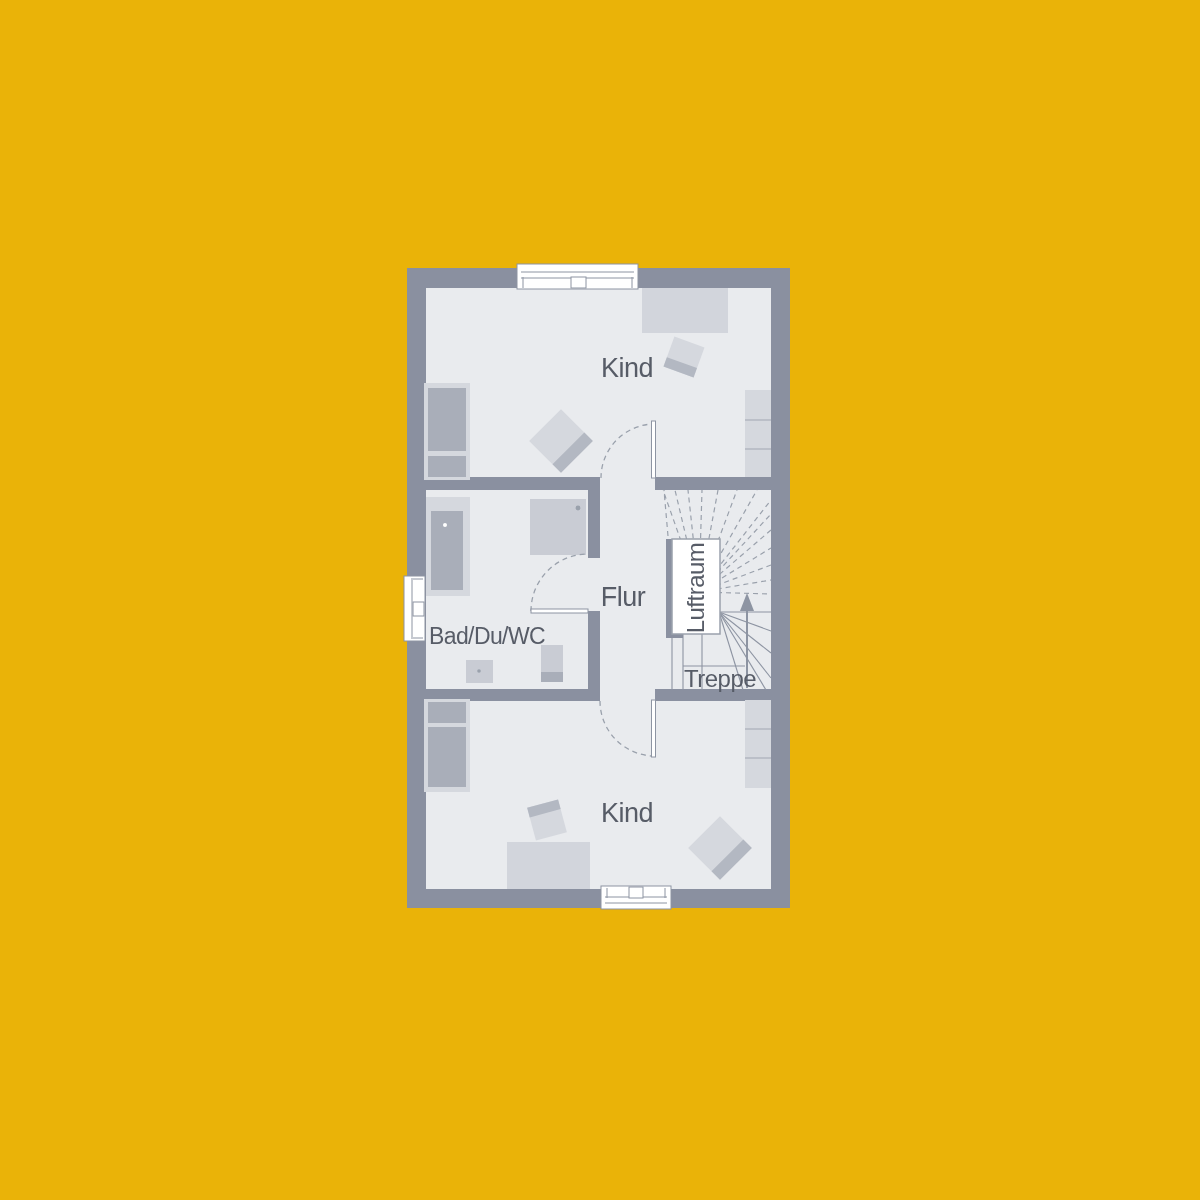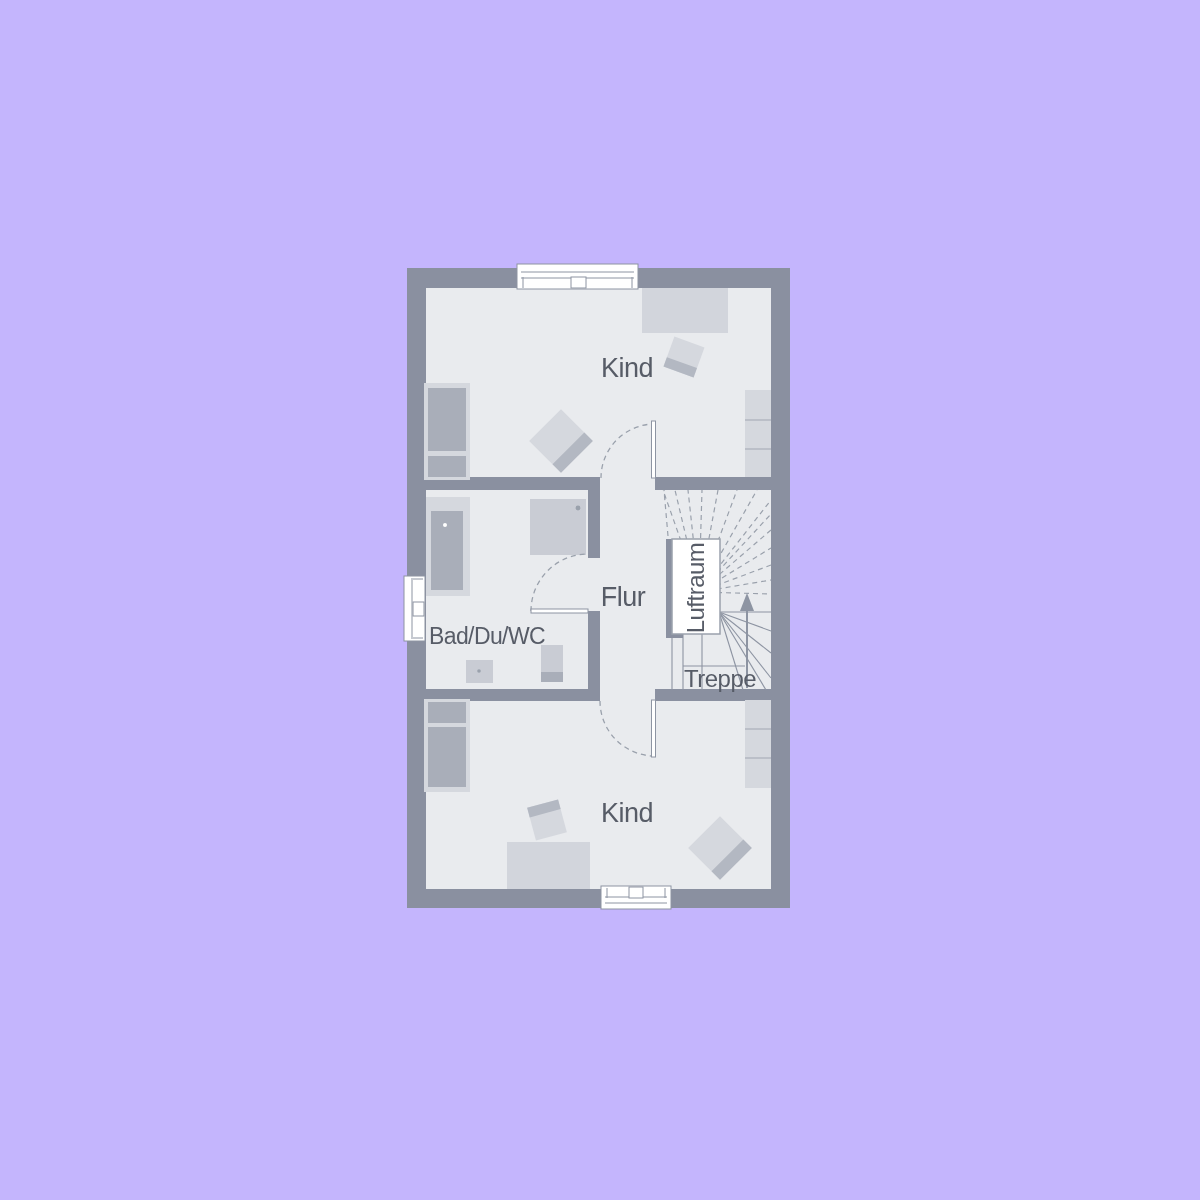--- a/index.html
+++ b/index.html
@@ -3,7 +3,7 @@
 <meta charset="utf-8">
 <style>
   html,body{margin:0;padding:0;background:#ffffff;}
-  .stage{position:relative;width:1200px;height:1200px;background:#c4b5fd;overflow:hidden;text-align:right;}
+  .stage{position:relative;width:1200px;height:1200px;background:#eab308;overflow:hidden;text-align:right;}
   svg text{font-family:"Liberation Sans","DejaVu Sans",sans-serif;fill:var(--label-text);}
   .label-lg{font-size:27px;letter-spacing:-.5px;}
   .label-md{font-size:24px;letter-spacing:-.5px;}

